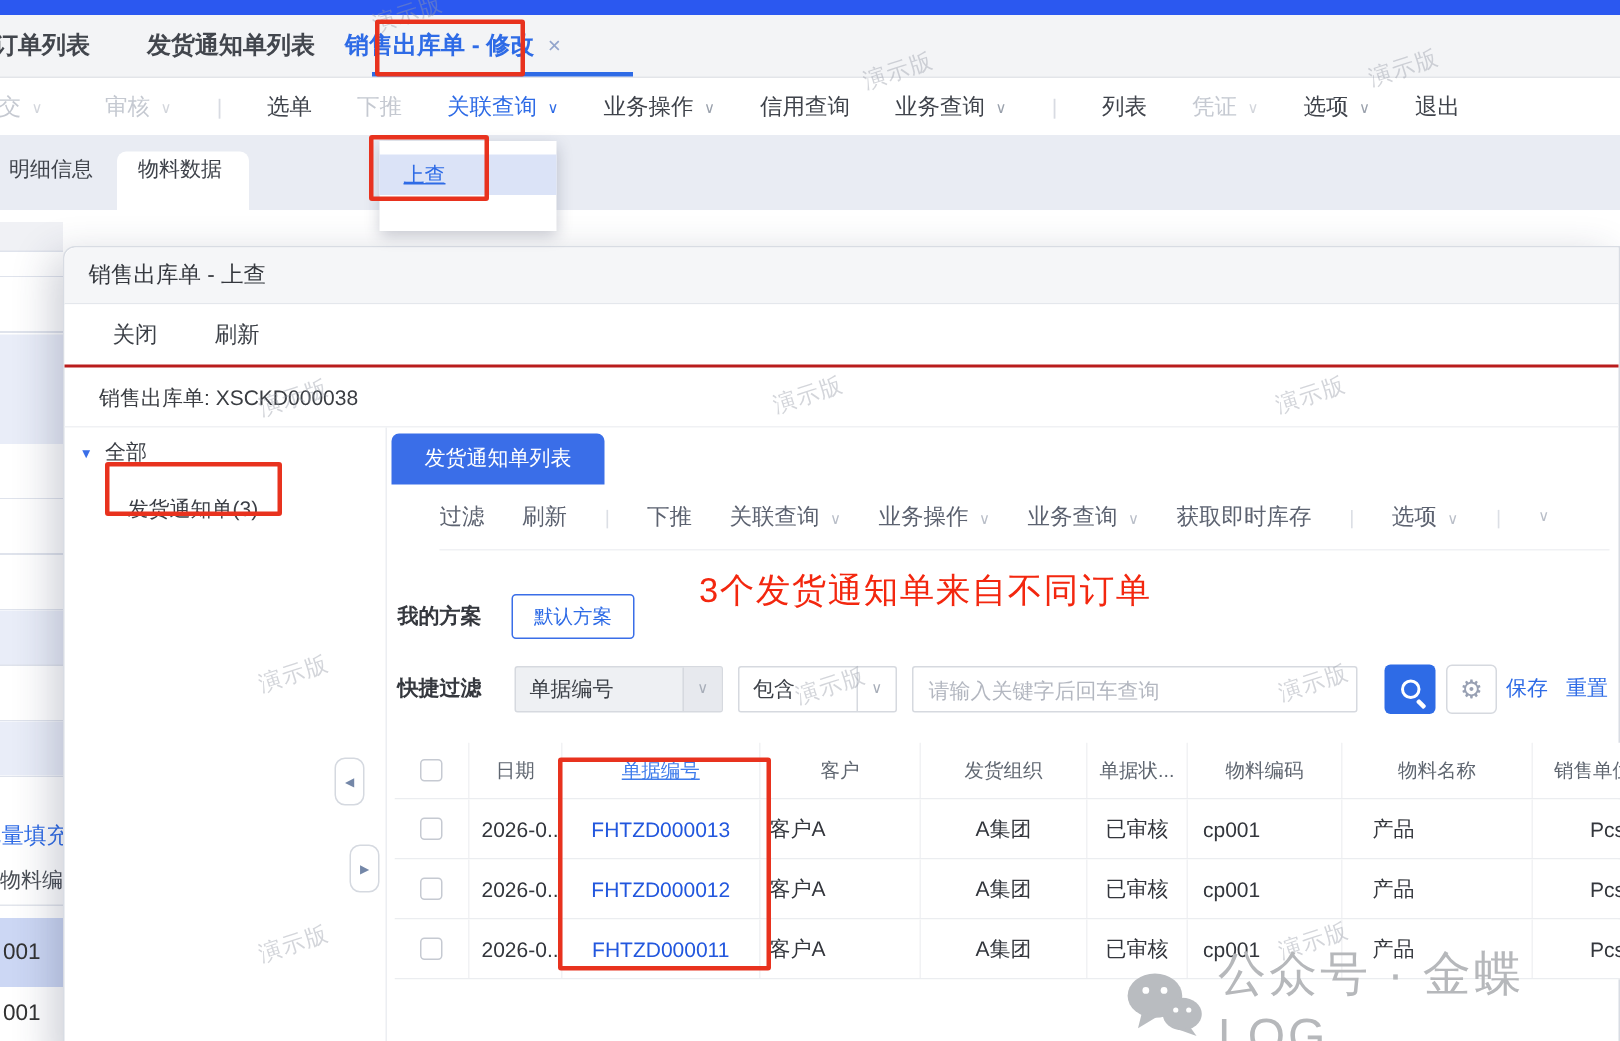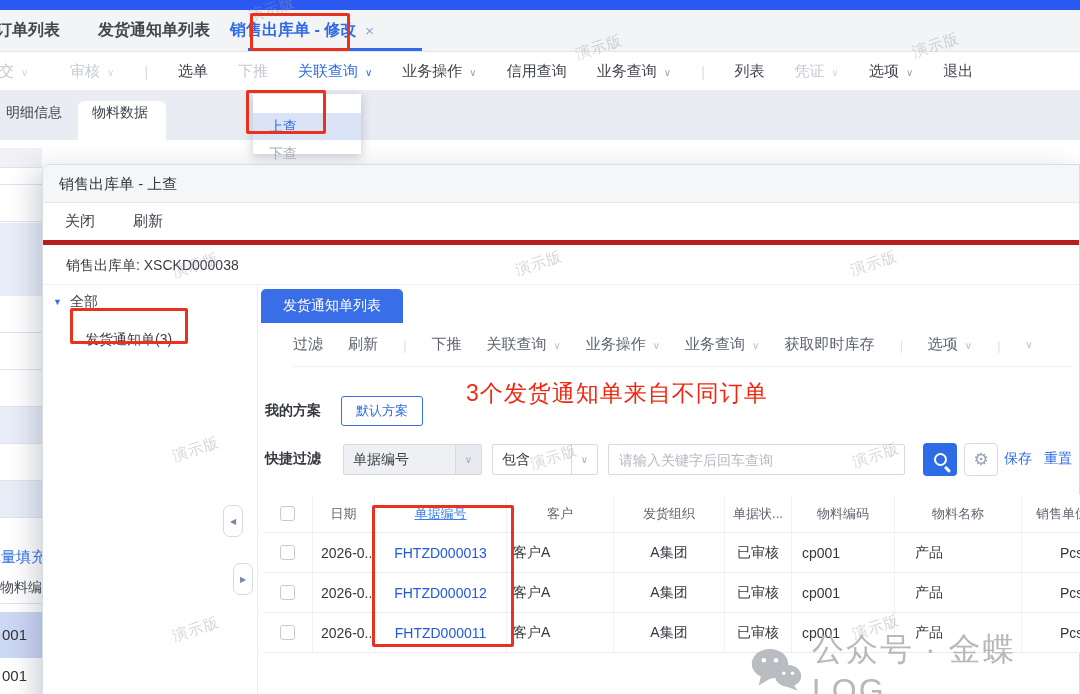--- a/index.html
+++ b/index.html
@@ -131,8 +131,8 @@
   .cb { width:15px; height:15px; border:1px solid #c6cad2; border-radius:3px; background:#fff; }
 
   
-  .dropdown { position:absolute; left:253px; top:94px; width:108px; height:60px; background:#fff;
-              box-shadow:0 3px 10px rgba(30,40,70,.25); padding-top:19px; z-index:30; }
+  .dropdown { position:absolute; left:253px; top:94px; width:118px; height:60px; background:#fff;
+              box-shadow:0 3px 10px rgba(30,40,70,.25); padding-top:9px; z-index:30; }
   .dd-item { height:27px; line-height:27px; padding-left:16px; font-size:14px; }
   .dd-item.on { background:#dbe3f7; color:#2e6be6; text-decoration:underline; }
   .dd-item.off { color:#a8aeb8; }

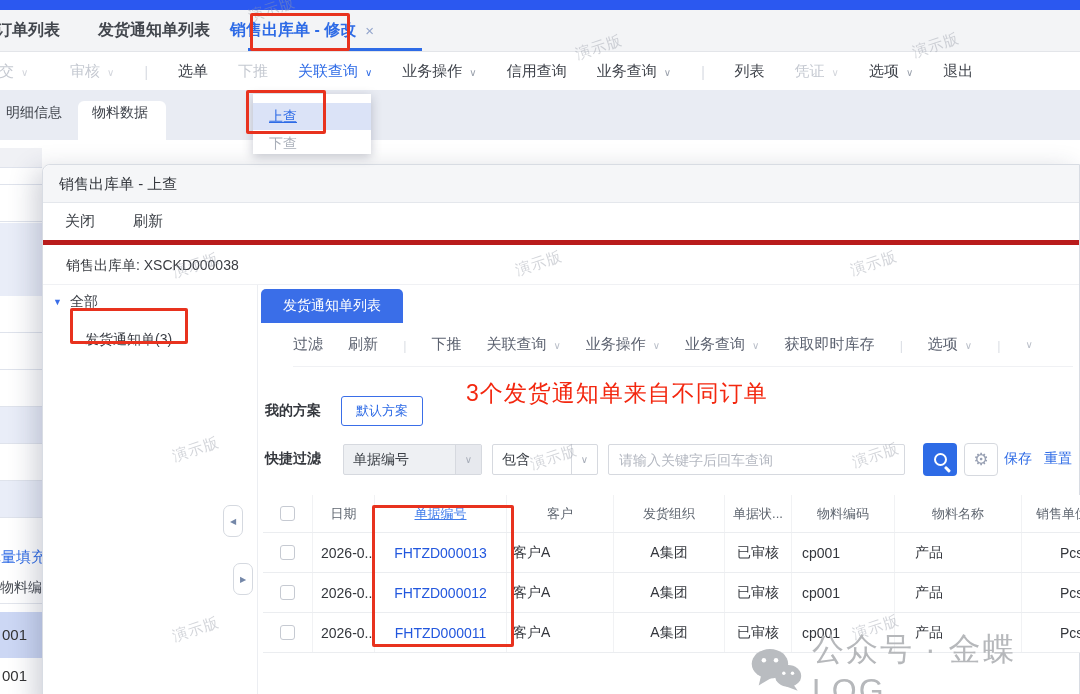--- a/index.html
+++ b/index.html
@@ -365,7 +365,6 @@
 
   <div class="dropdown">
     <div class="dd-item on">上查</div>
-    <div class="dd-item off">下查</div>
   </div>
 
   <span class="wm" style="left:248px;top:0px;">演示版</span>

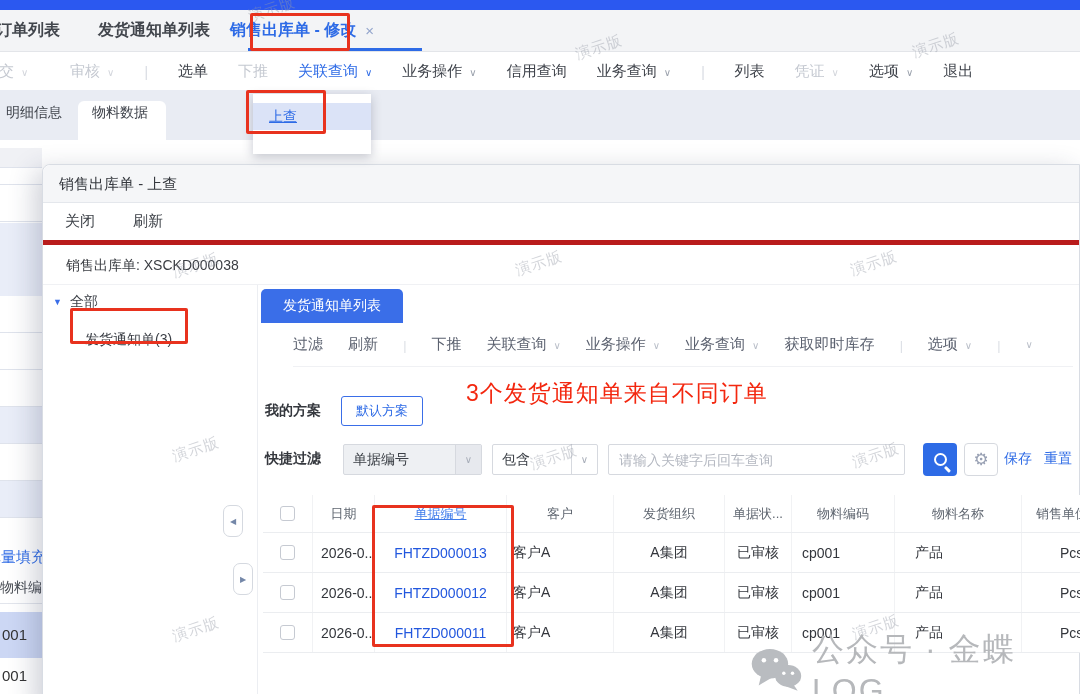--- a/index.html
+++ b/index.html
@@ -62,8 +62,8 @@
                border-bottom:1px solid #e4e7ec; border-radius:8px 0 0 0;
                font-size:15px; color:#35383e; line-height:38px; padding-left:16px; }
   .dlg-toolbar { position:absolute; left:0; top:38px; width:100%; height:42px; background:#fff;
-                 border-bottom:5px solid #b91c1c; display:flex; align-items:center; gap:38px;
-                 padding-left:22px; font-size:15px; color:#3c4047; }
+                 border-bottom:2px solid #b91c1c; display:flex; align-items:center; gap:38px;
+                 padding-left:32px; font-size:15px; color:#3c4047; }
   .dlg-doc { position:absolute; left:0; top:80px; width:100%; height:40px; border-bottom:1px solid #f0f1f4;
              font-size:14px; color:#3a3d42; line-height:40px; padding-left:23px; }
   .tree-root { position:absolute; left:10px; top:128px; font-size:14px; color:#3b3f46; display:flex; align-items:center; }

